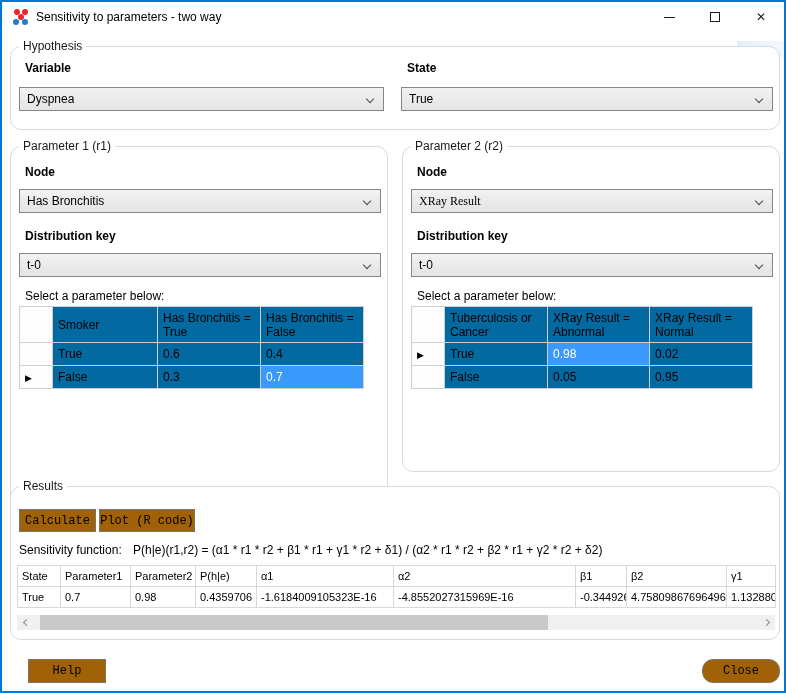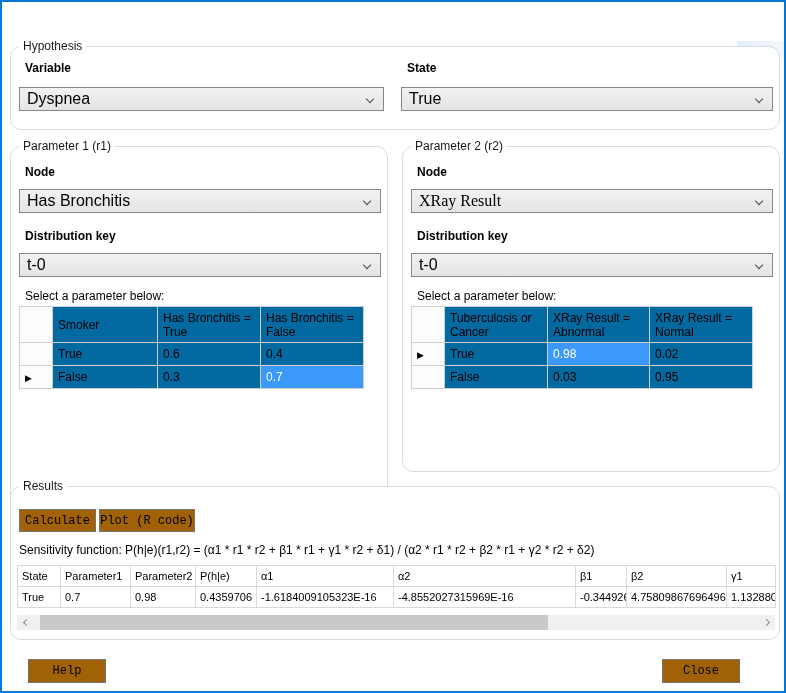--- a/index.html
+++ b/index.html
@@ -69,6 +69,27 @@
 
 <div class="window">
 
+  <div class="titlebar">
+    <svg class="app-icon" viewBox="0 0 18 18">
+      <circle cx="5" cy="4" r="3" fill="#e8262d"></circle>
+      <circle cx="13" cy="4" r="3" fill="#e8262d"></circle>
+      <circle cx="9" cy="9" r="3" fill="#e8262d"></circle>
+      <circle cx="4" cy="14" r="3" fill="#1b7fd4"></circle>
+      <circle cx="13" cy="14" r="3" fill="#1b7fd4"></circle>
+    </svg>
+    <span class="title-text">Sensitivity to parameters - two way</span>
+    <div class="win-controls">
+      <div class="win-btn">
+          <span class="glyph-min"></span>
+        </div>
+      <div class="win-btn">
+          <span class="glyph-max"></span>
+        </div>
+      <div class="win-btn">
+          <span class="glyph-close">✕</span>
+        </div>
+    </div>
+  </div>
 
   <div class="artifact">
     <span class="dot"></span>

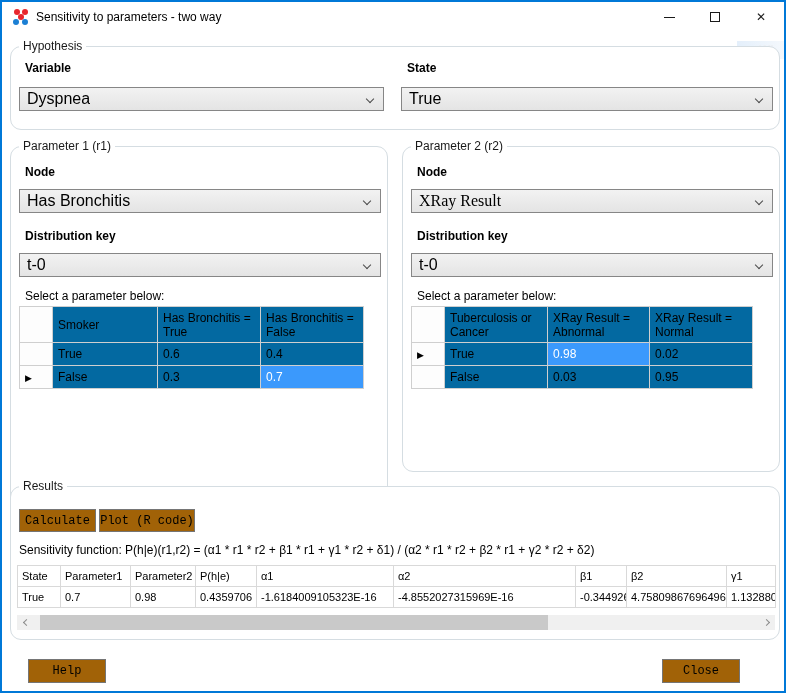--- a/index.html
+++ b/index.html
@@ -29,7 +29,7 @@
     position:absolute; height:24px; background:linear-gradient(#f2f2f2,#e4e4e4);
     border:1px solid #868686; display:flex; align-items:center; padding:0 20px 0 7px; cursor:default;
   }
-  .combo-text { font-size:16px; color:#000; white-space:nowrap; overflow:hidden; }
+  .combo-text { font-size:12px; color:#000; white-space:nowrap; overflow:hidden; }
   .chev { position:absolute; right:10px; top:8px; width:6px; height:6px;
     border-right:1px solid #4a4a4a; border-bottom:1px solid #4a4a4a; transform:rotate(45deg); }
   

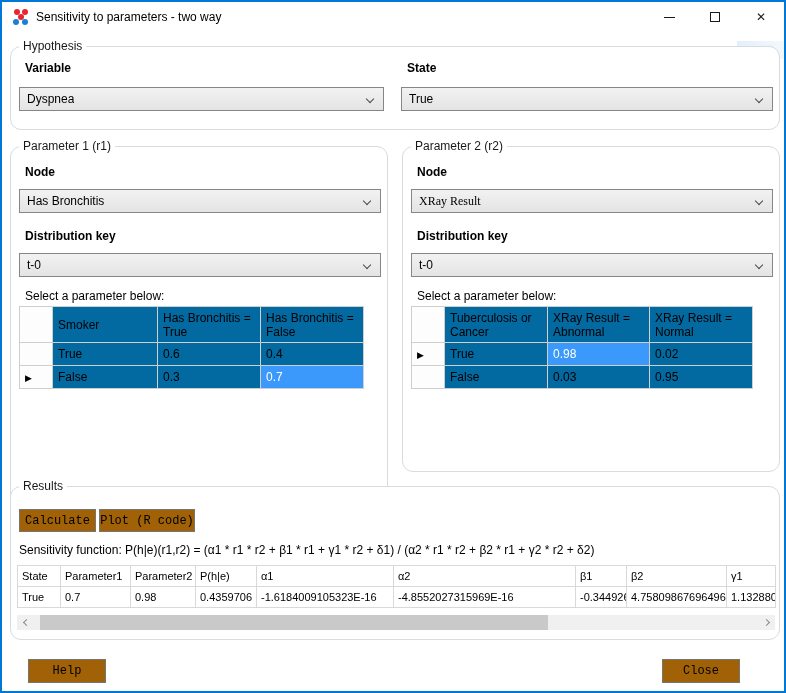--- a/index.html
+++ b/index.html
@@ -189,7 +189,7 @@
       <tr>
         <td class="rowhdr"></td>
         <td>False</td>
-        <td>0.03</td>
+        <td>0.05</td>
         <td>0.95</td>
       </tr>
     </tbody>

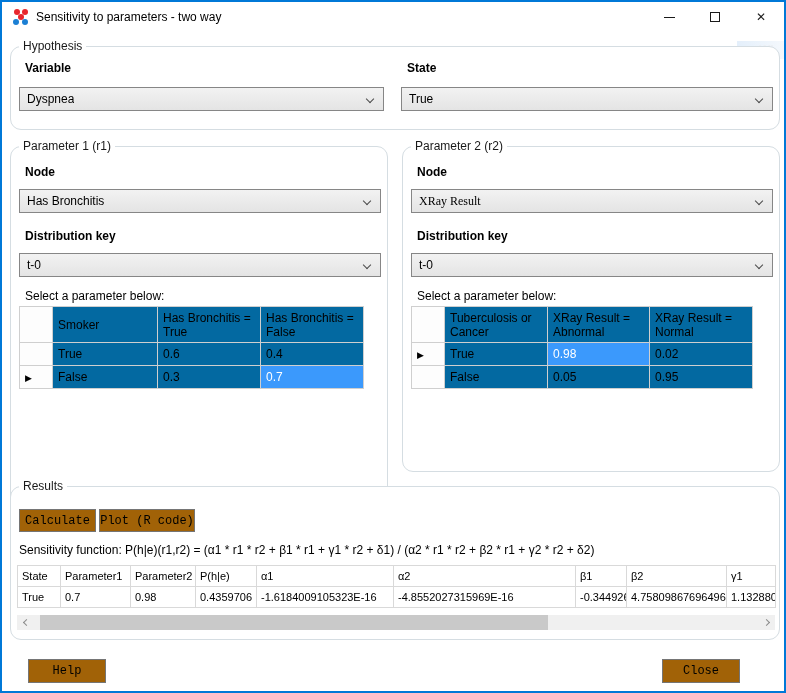--- a/index.html
+++ b/index.html
@@ -202,7 +202,7 @@
     <div class="btn" style="left:88px; top:22px; width:96px; height:23px;">Plot (R code)</div>
     <div class="formula-line" style="left:8px; top:56px;">
       <span>Sensitivity function:</span>
-      <span style="">P(h|e)(r1,r2) = (α1 * r1 * r2 + β1 * r1 + γ1 * r2 + δ1) / (α2 * r1 * r2 + β2 * r1 + γ2 * r2 + δ2)</span>
+      <span style="margin-left:8px;">P(h|e)(r1,r2) = (α1 * r1 * r2 + β1 * r1 + γ1 * r2 + δ1) / (α2 * r1 * r2 + β2 * r1 + γ2 * r2 + δ2)</span>
     </div>
     <table class="rtable" style="left:6px; top:78px; width:758px;">
       <colgroup>

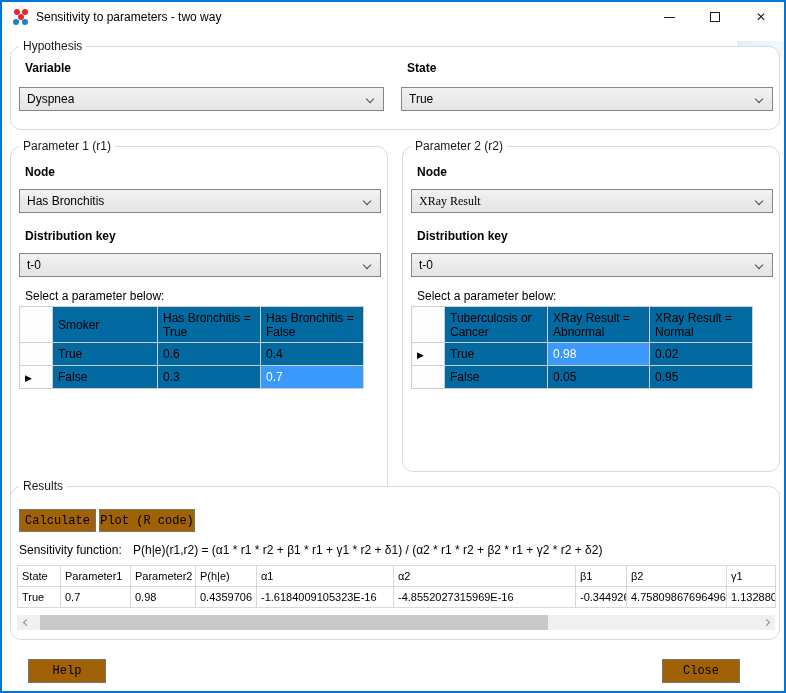--- a/index.html
+++ b/index.html
@@ -255,7 +255,7 @@
   </div>
 
   <div class="btn" style="left:10px; top:657px; width:78px; height:24px;margin-left:16px;">Help</div>
-  <div class="btn" style="left:660px; top:657px; width:78px; height:24px;">Close</div>
+  <div class="btn" style="left:700px; top:657px; width:78px; height:24px;border-radius:11px;">Close</div>
 
 </div>
 

